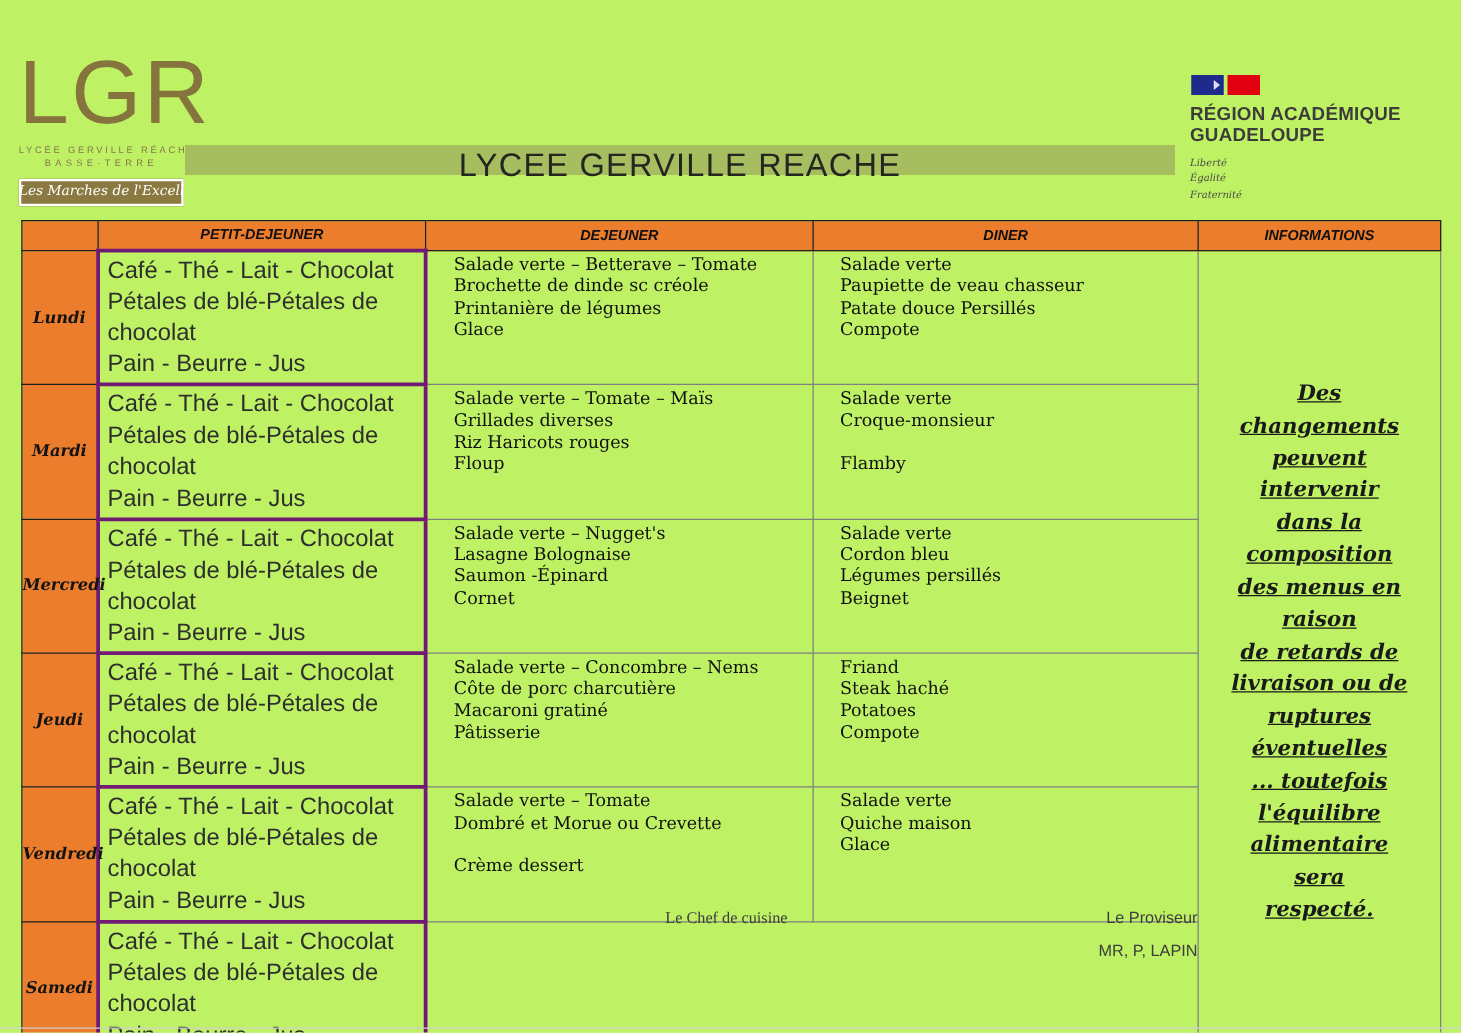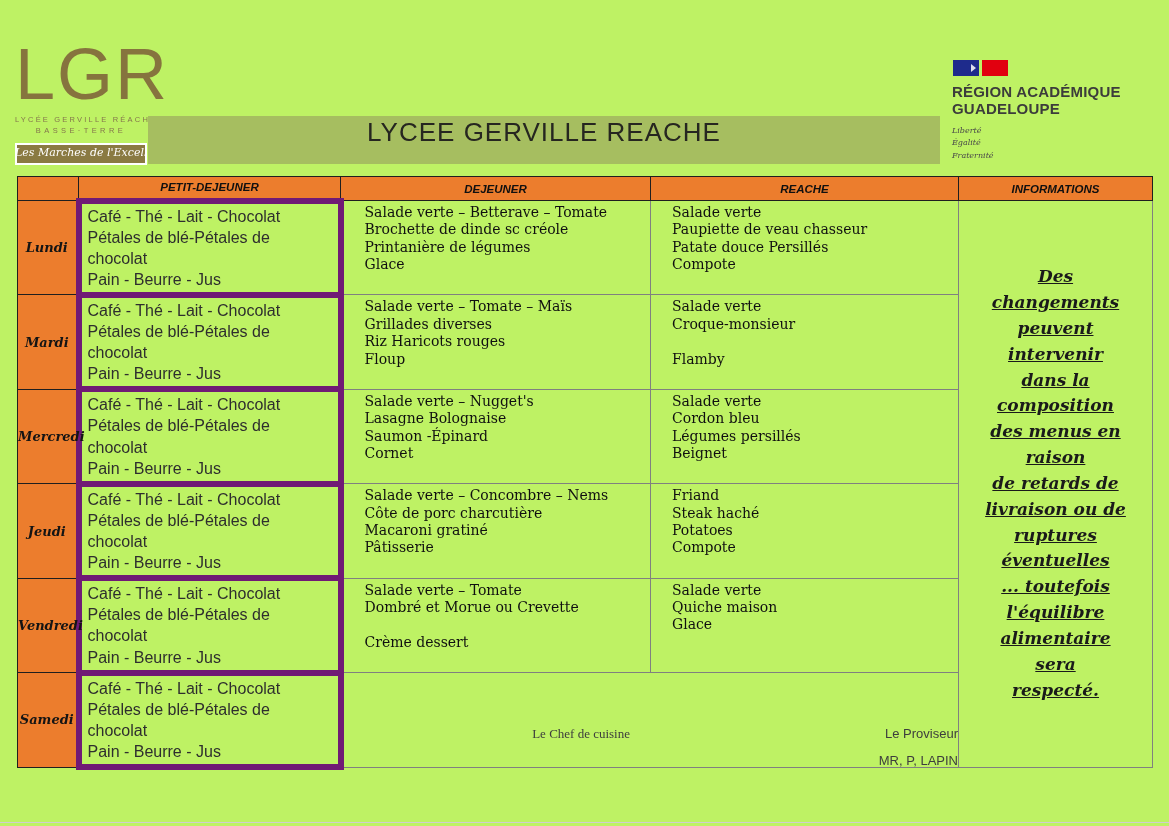--- a/index.html
+++ b/index.html
@@ -25,7 +25,7 @@
 
   
   .green-band {
-    position:absolute; left:148px; top:116px; width:792px; height:48px;
+    position:absolute; left:148px; top:116px; width:792px; height:24px;
     background:#A6BE60; text-align:center;
   }
   .green-band .title {

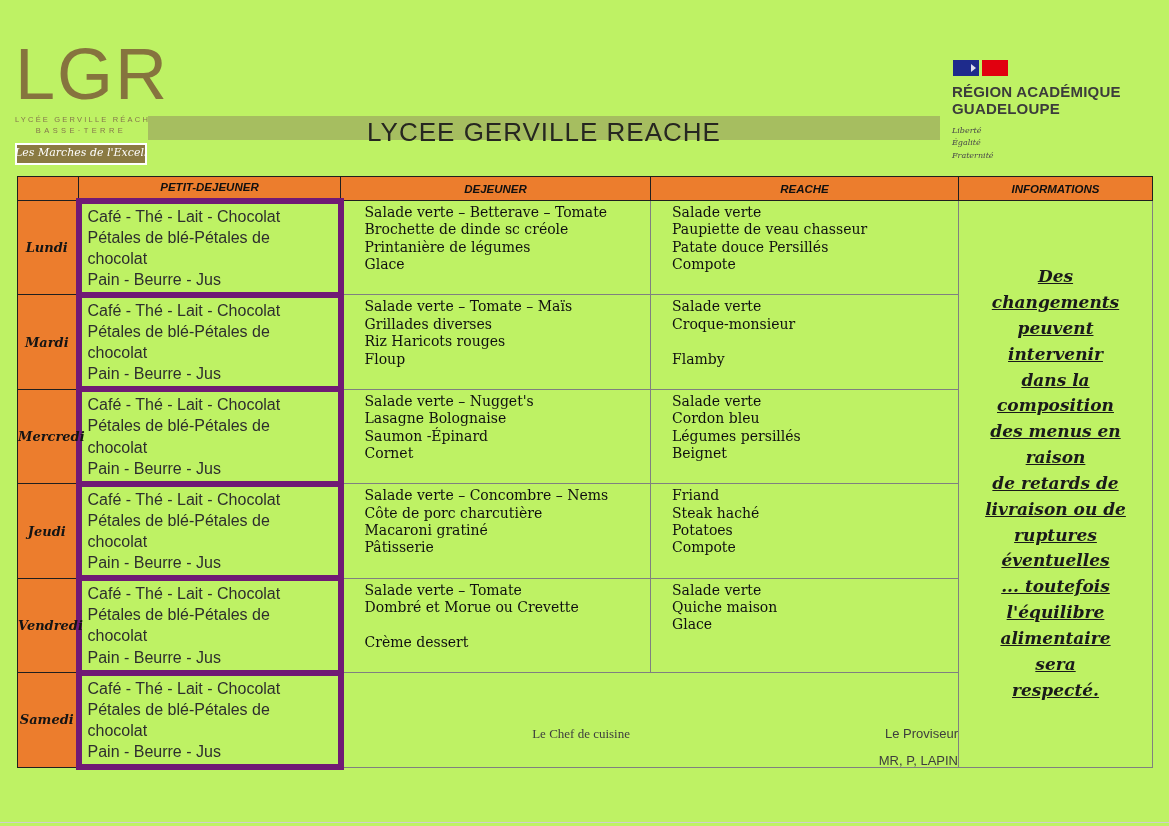--- a/index.html
+++ b/index.html
@@ -134,7 +134,7 @@
         <td class="th-cell"></td>
         <td class="th-cell">PETIT-DEJEUNER</td>
         <td class="th-cell">DEJEUNER</td>
-        <td class="th-cell">REACHE</td>
+        <td class="th-cell">DINER</td>
         <td class="th-cell">INFORMATIONS</td>
       </tr>
       <tr class="r-body">

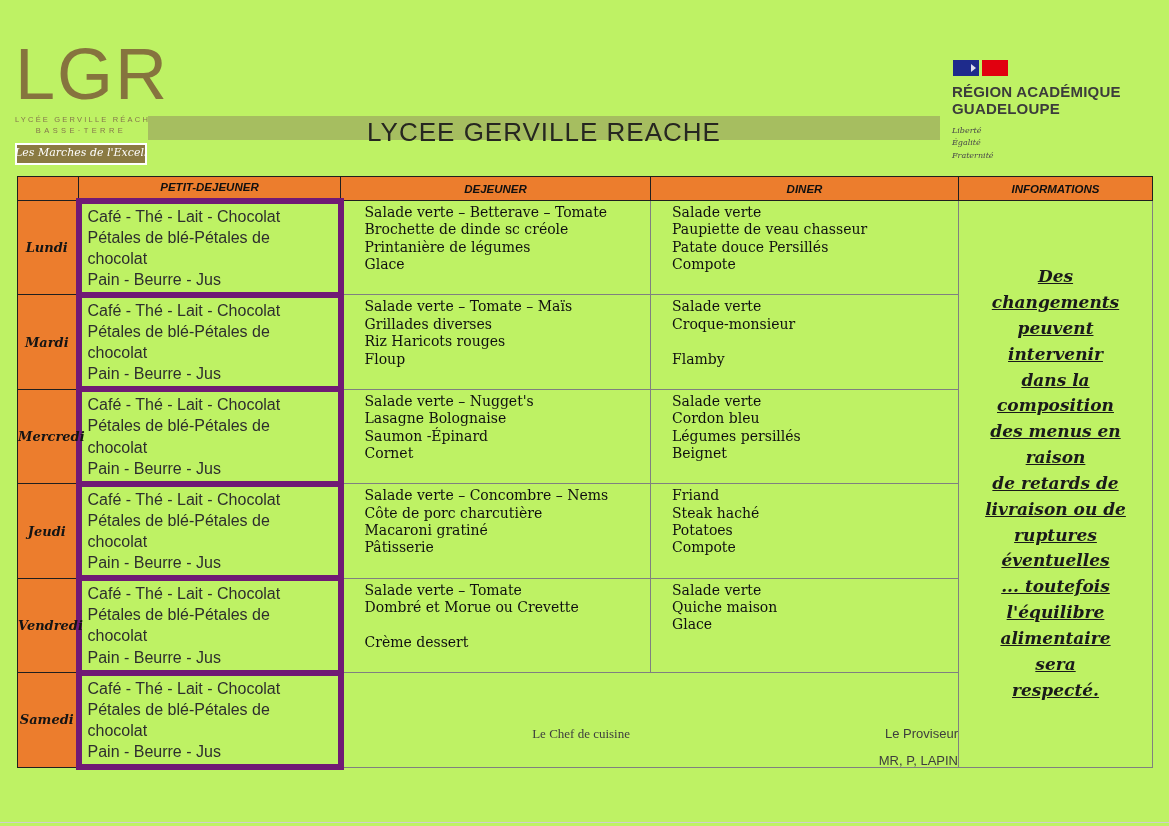--- a/index.html
+++ b/index.html
@@ -66,8 +66,8 @@
     font-size:13px; color:#141414;
   }
   td.pd-cell {
-    border:6px solid #701a75; vertical-align:middle; padding:2px 6px;
-    font-size:16px; line-height:1.32; color:#2e2e2e; white-space:pre-line;
+    border:3px solid #701a75; vertical-align:middle; padding:2px 6px;
+    font-size:19px; line-height:1.32; color:#2e2e2e; white-space:pre-line;
     font-family:"Liberation Sans", sans-serif;
   }
   td.menu-cell {

